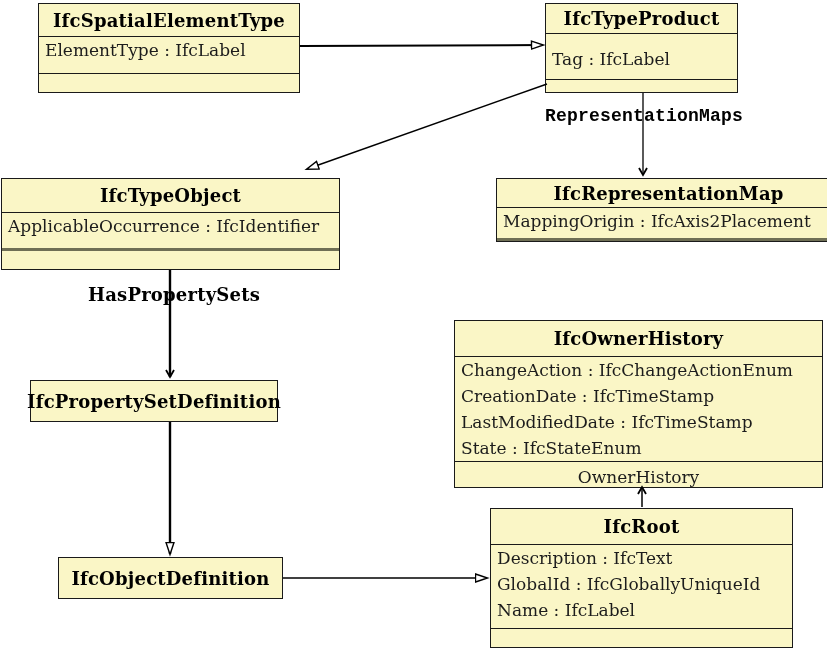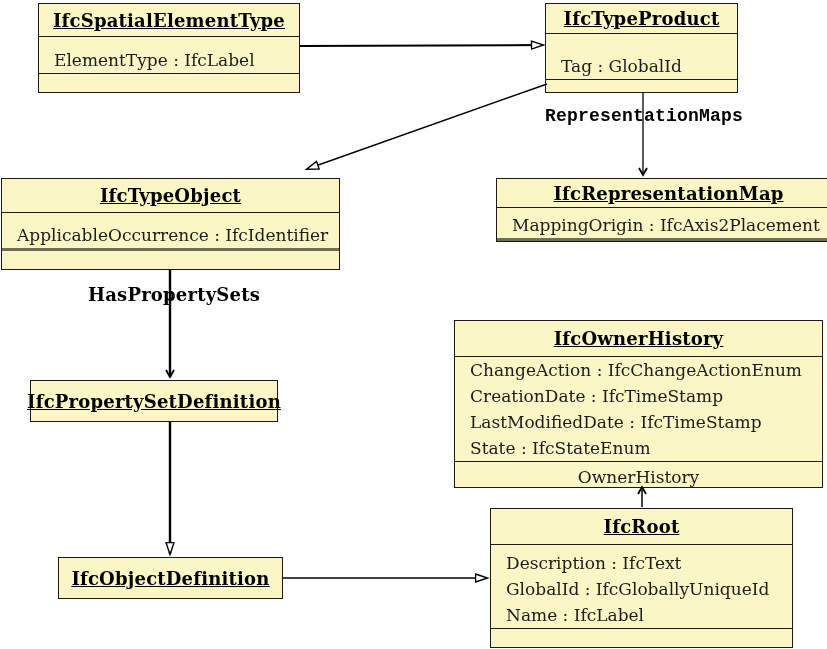--- a/index.html
+++ b/index.html
@@ -36,7 +36,6 @@
     justify-content: center;
     border-bottom: 1px solid var(--box-border);
     letter-spacing: 0.2px;
-    text-decoration: underline;
   }
   .cbox.single .hdr { border-bottom: none; flex: 1; }
   .cbox .attrs {

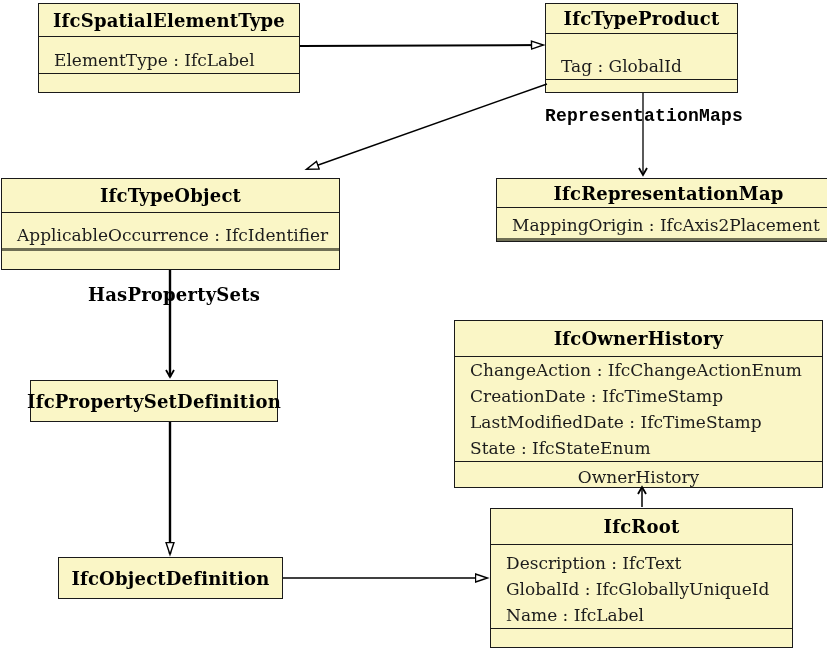--- a/index.html
+++ b/index.html
@@ -41,11 +41,11 @@
   .cbox .attrs {
     font-size: 17px;
     color: #1c1c1c;
-    padding-left: 15px;
+    padding-left: 6px;
     border-bottom: 1px solid var(--box-border);
     display: flex;
     flex-direction: column;
-    justify-content: flex-end;
+    justify-content: flex-start;
   }
   .cbox .attrs .attr { line-height: 26px; white-space: nowrap; }
   .cbox .attrs.thicksep { border-bottom: 3px solid var(--thick-sep); }

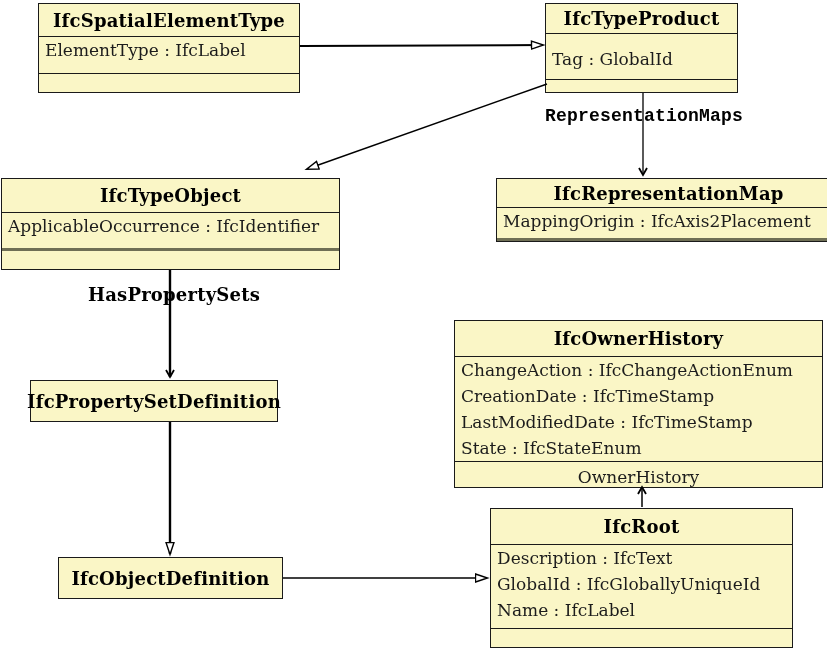--- a/index.html
+++ b/index.html
@@ -91,7 +91,7 @@
   <div class="cbox" style="left:545px; top:3px; width:193px; height:90px;gap:12px;">
     <div class="hdr" style="height:33px">IfcTypeProduct</div>
     <div class="attrs" style="height:37px">
-      <div class="attr">Tag : GlobalId</div>
+      <div class="attr">Tag : IfcLabel</div>
     </div>
     <div class="ftr"></div>
   </div>

